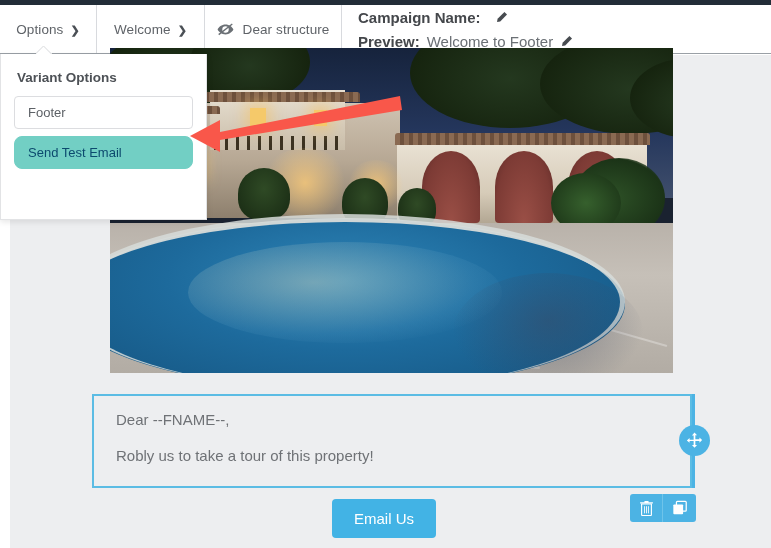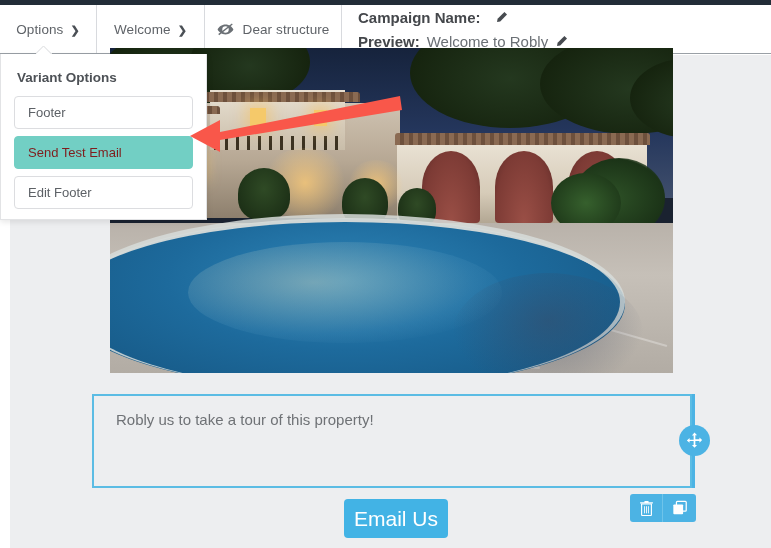--- a/index.html
+++ b/index.html
@@ -396,7 +396,7 @@
       </div>
       <div class="camp-row">
         <span class="lbl">Preview:</span>
-        <span>Welcome to Robly</span>
+        <span>Welcome to Footer</span>
         <span class="pencil">
           <svg width="13" height="13" viewBox="0 0 16 16">
             <path d="M11.6 1.2l3.2 3.2-8.4 8.4-3.9.7.7-3.9z" fill="#474b50"></path>

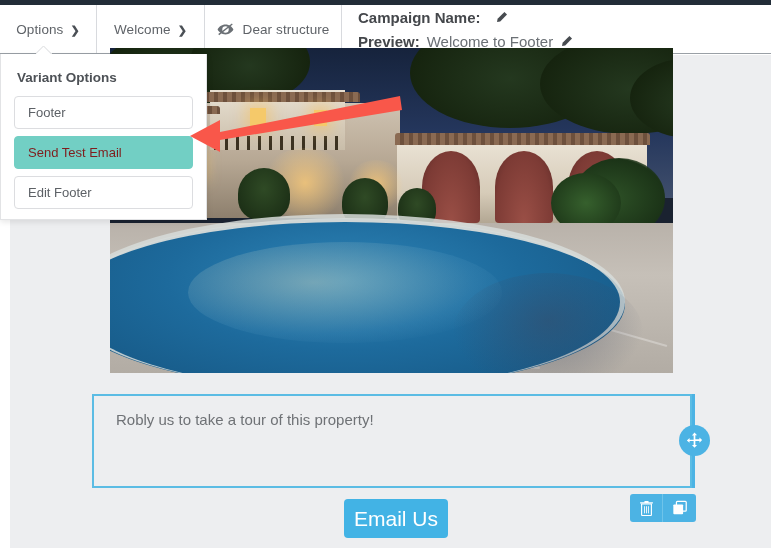--- a/index.html
+++ b/index.html
@@ -119,7 +119,8 @@
   .dd-btn.active {
     background: #72cfc4;
     border-color: #72cfc4;
-    color: #7f1d1d;
+    color: #0c4a6e;
+    border-radius: 8px;
   }
 
   

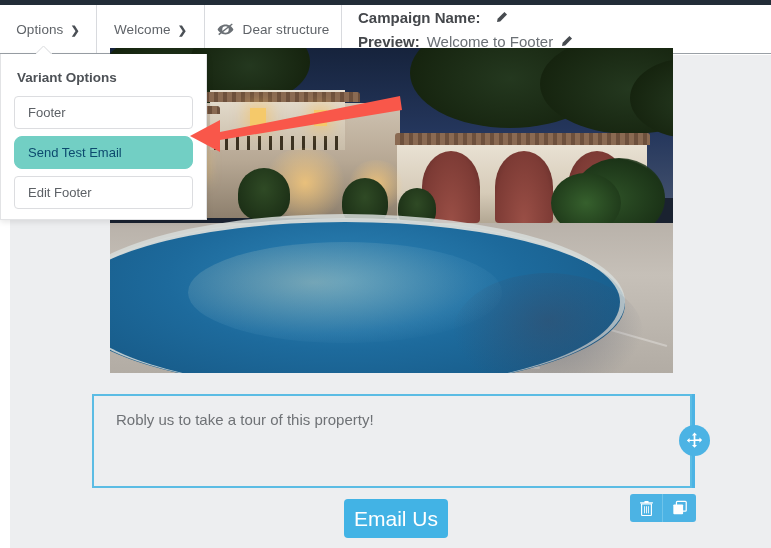--- a/index.html
+++ b/index.html
@@ -461,7 +461,6 @@
     <div class="dd-title">Variant Options</div>
     <div class="dd-btn">Footer</div>
     <div class="dd-btn active">Send Test Email</div>
-    <div class="dd-btn">Edit Footer</div>
   </div>
 
   <div class="text-block">

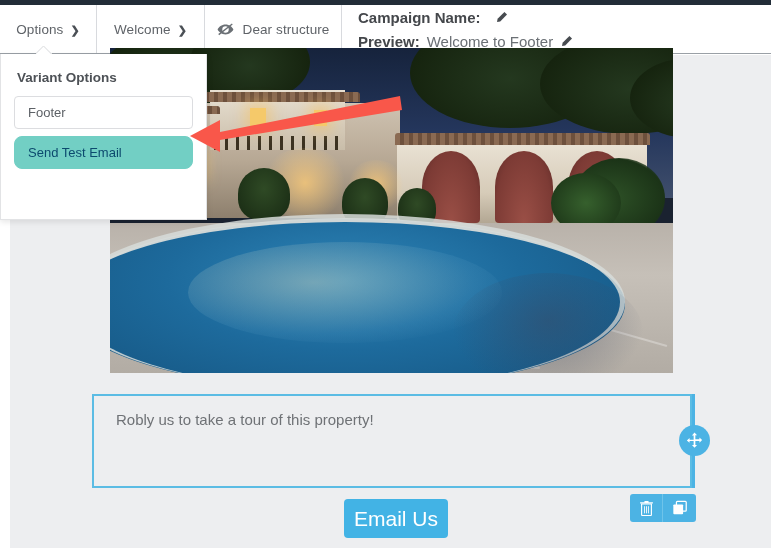--- a/index.html
+++ b/index.html
@@ -464,6 +464,7 @@
   </div>
 
   <div class="text-block">
+    <div class="tb-line">Dear --FNAME--,</div>
     <div class="tb-line">Robly us to take a tour of this property!</div>
   </div>
 

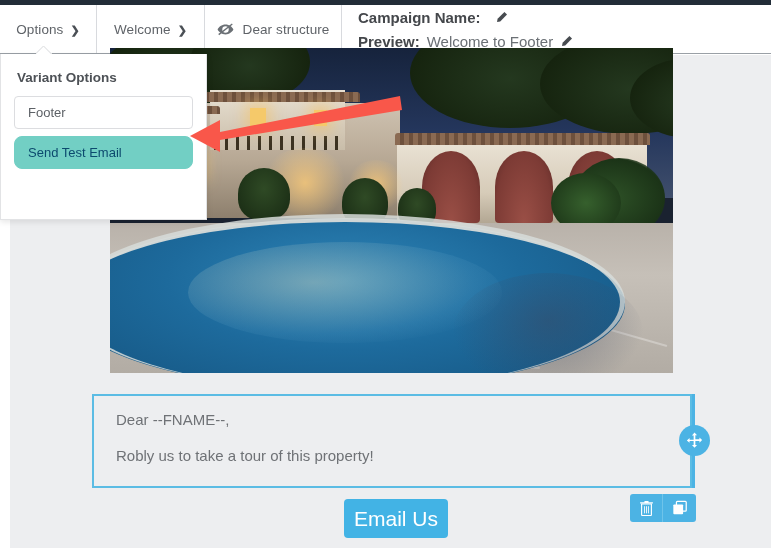--- a/index.html
+++ b/index.html
@@ -326,13 +326,13 @@
   
   .cta {
     position: absolute;
-    left: 344px; top: 499px;
+    left: 332px; top: 499px;
     width: 104px; height: 39px;
     background: #42b3e5;
     border: none;
     border-radius: 4px;
     color: #ffffff;
-    font-size: 21px;
+    font-size: 15px;
     font-family: "Liberation Sans", sans-serif;
     display: flex; align-items: center; justify-content: center;
   }

